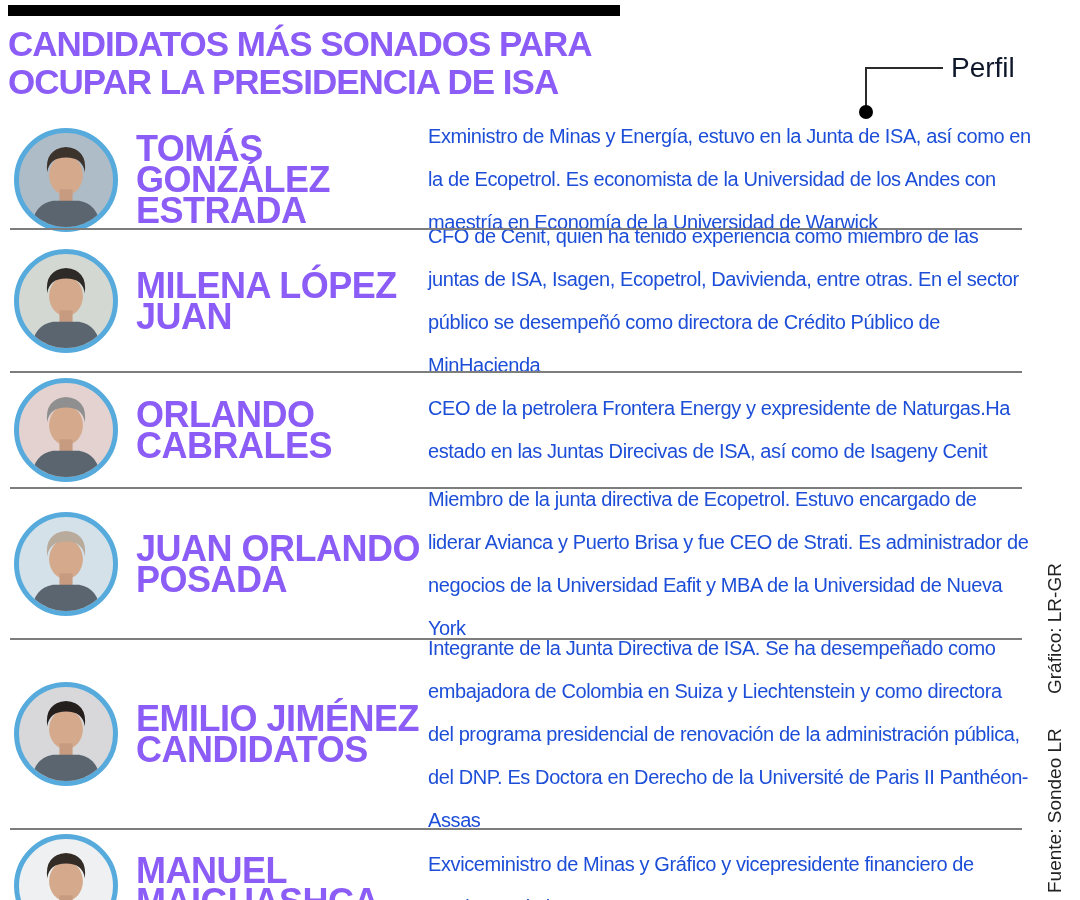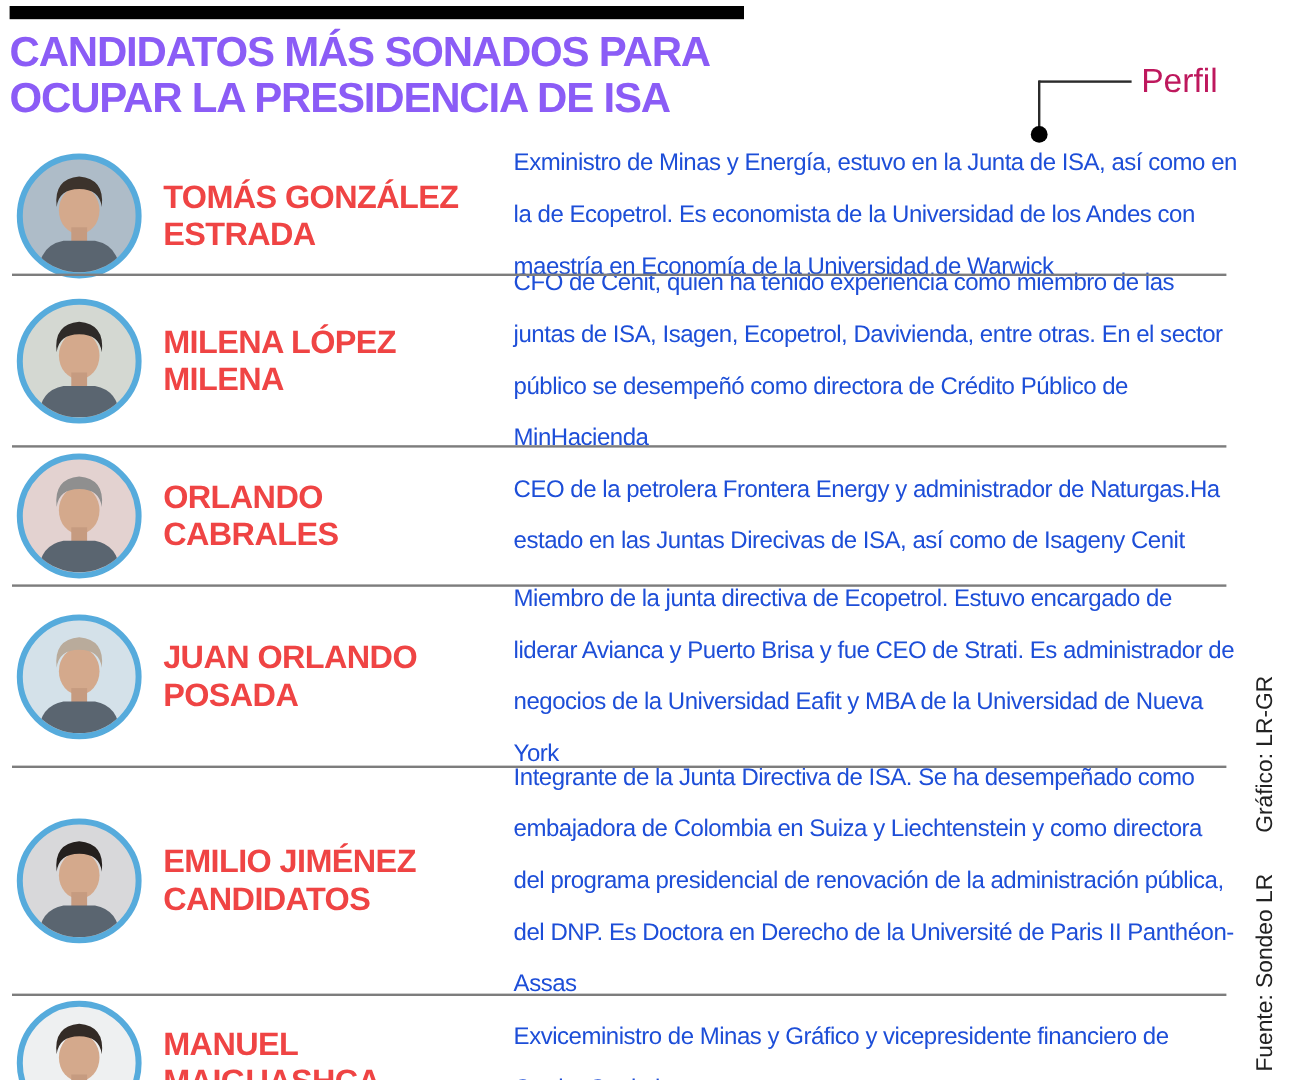--- a/index.html
+++ b/index.html
@@ -16,7 +16,7 @@
   .callout-hline{position:absolute;left:866px;top:67px;width:77px;height:2px;background:#2b2b2b;}
   .callout-vline{position:absolute;left:865px;top:67px;width:2px;height:41px;background:#2b2b2b;}
   .callout-dot{position:absolute;left:859px;top:105px;width:14px;height:14px;border-radius:50%;background:#000;}
-  .callout-label{position:absolute;left:951px;top:52px;font-size:28px;color:#be185d;}
+  .callout-label{position:absolute;left:951px;top:52px;font-size:28px;color:#0f172a;}
   
   .rows{position:absolute;left:0;top:130px;width:1080px;}
   .row{display:flex;align-items:center;position:relative;}

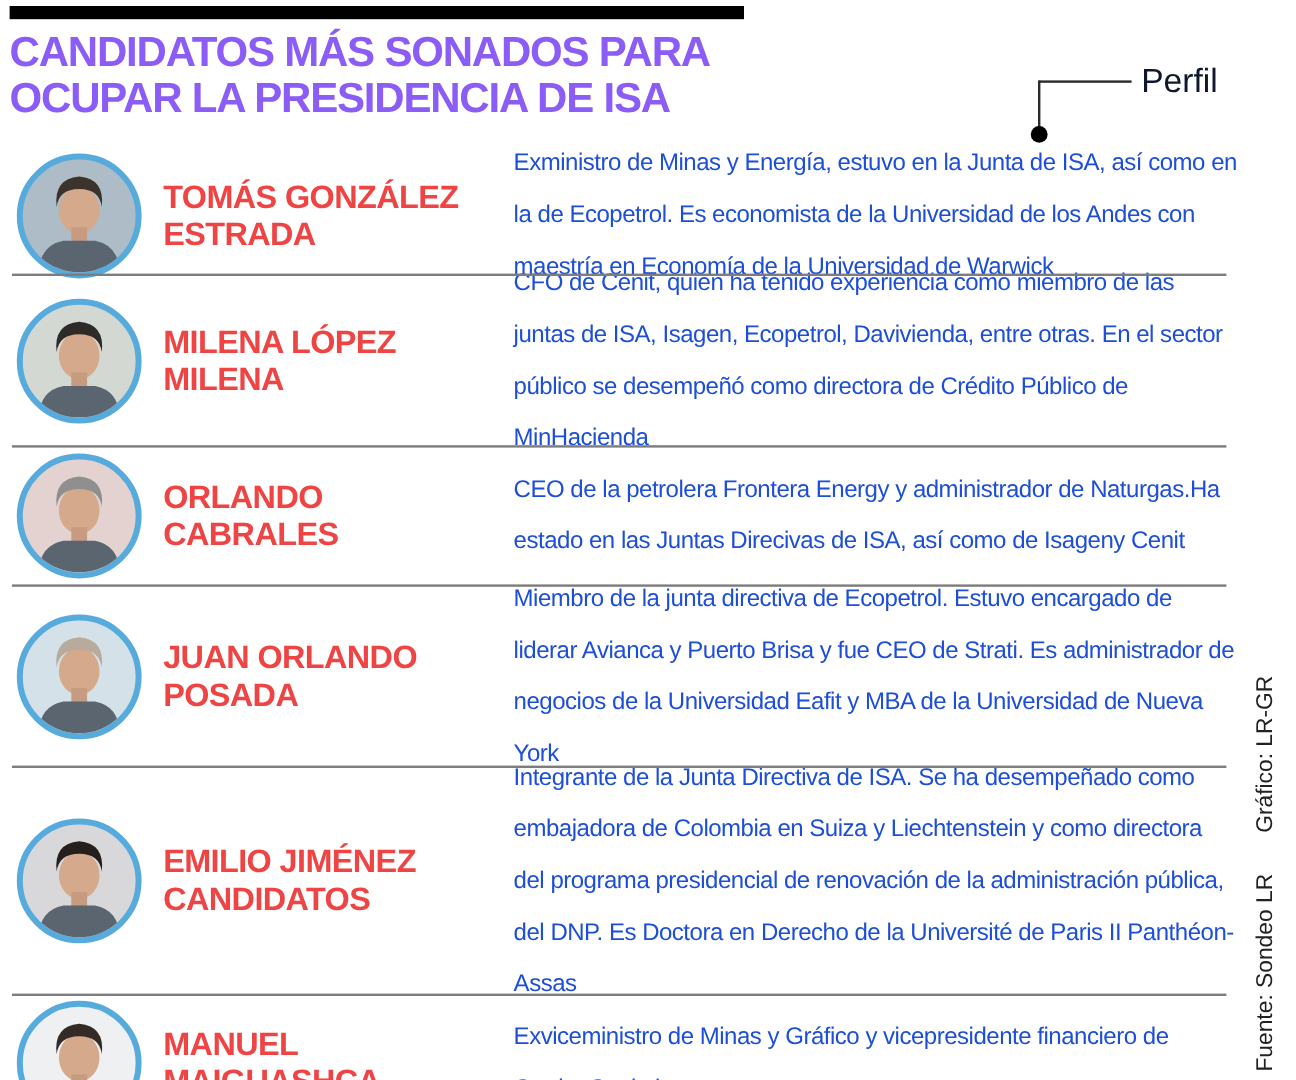--- a/index.html
+++ b/index.html
@@ -31,7 +31,7 @@
   }
   .photo svg{display:block;width:100%;height:100%;}
   .name-col{width:310px;padding-left:18px;box-sizing:border-box;flex-shrink:0;
-    font-size:27px;font-weight:bold;line-height:31px;letter-spacing:-0.5px;color:#ef4444;}
+    font-size:36px;font-weight:bold;line-height:31px;letter-spacing:-0.5px;color:#8b5cf6;}
   .name-col span{display:block;}
   .desc-col{flex:1;padding-right:48px;font-size:20px;line-height:43px;letter-spacing:-0.4px;color:#1d4ed8;}
   

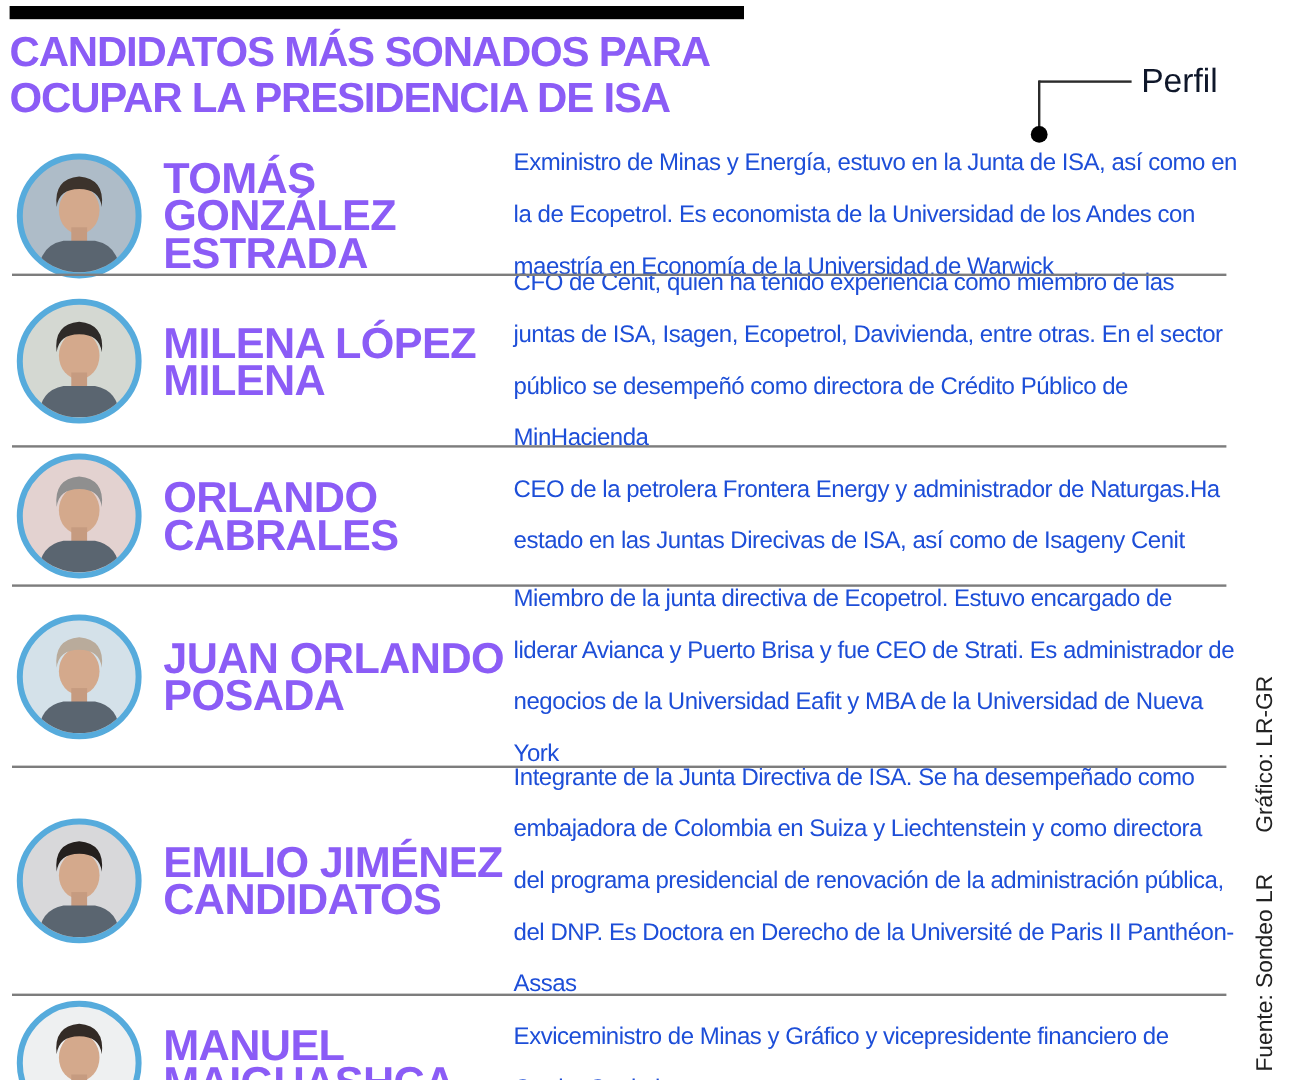--- a/index.html
+++ b/index.html
@@ -88,7 +88,7 @@
     </div>
     <div class="name-col">
       <span>MILENA LÓPEZ</span>
-      <span>MILENA</span>
+      <span>JUAN</span>
     </div>
     <div class="desc-col">CFO de Cenit, quien ha tenido experiencia como miembro de las juntas de ISA, Isagen, Ecopetrol, Davivienda, entre otras. En el sector público se desempeñó como directora de Crédito Público de MinHacienda</div>
   </div>

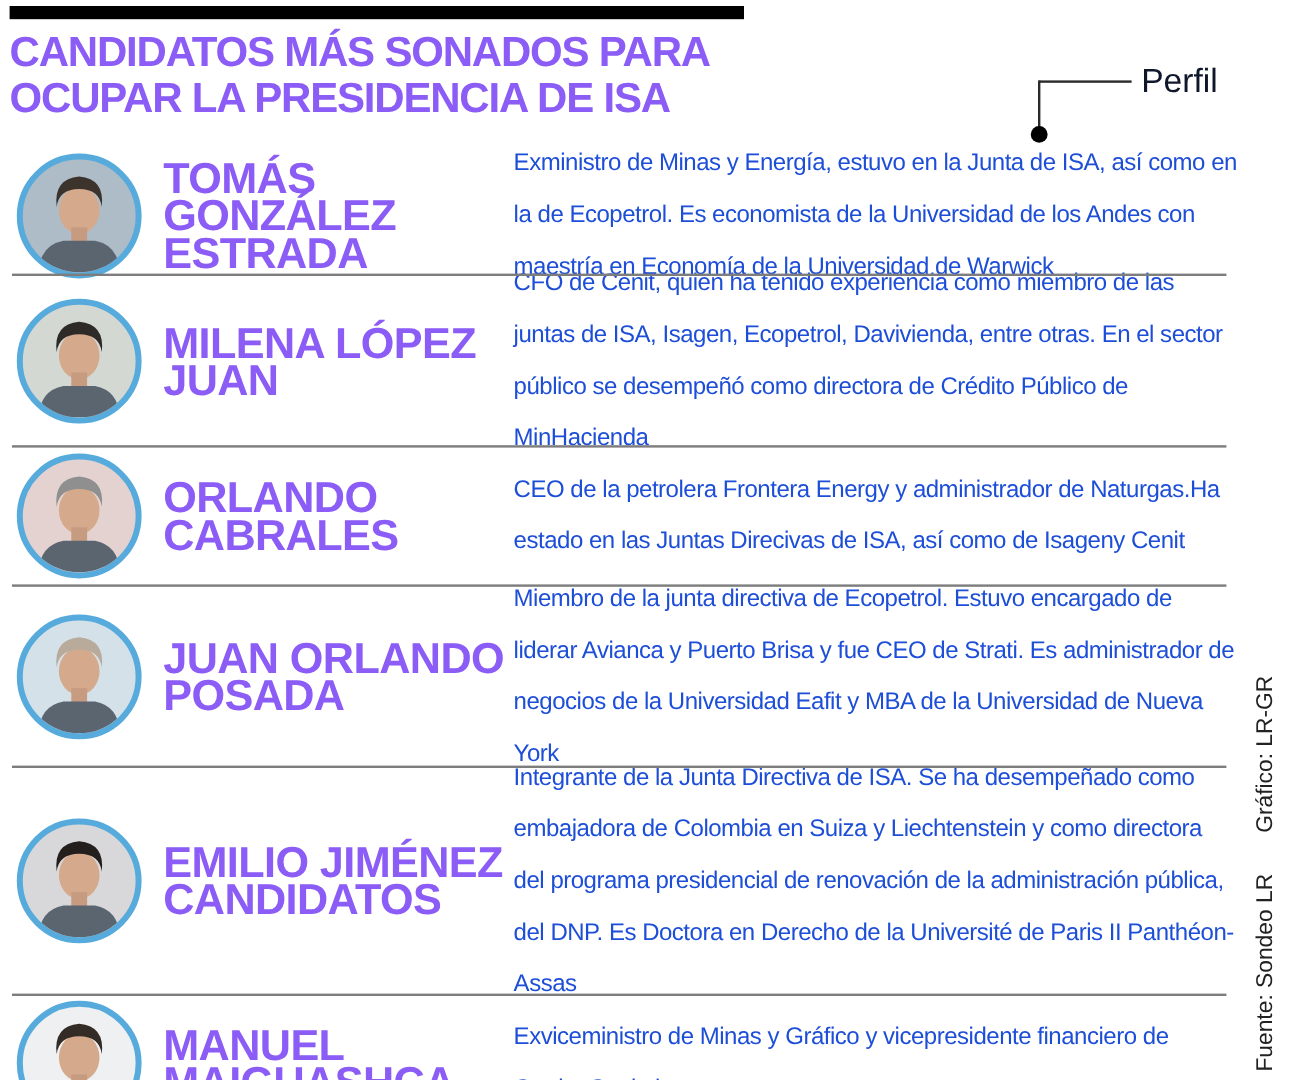--- a/index.html
+++ b/index.html
@@ -108,7 +108,7 @@
       <span>ORLANDO</span>
       <span>CABRALES</span>
     </div>
-    <div class="desc-col">CEO  de la petrolera Frontera Energy y administrador de Naturgas.Ha estado en las Juntas Direcivas de ISA, así como de Isageny Cenit</div>
+    <div class="desc-col">CEO  de la petrolera Frontera Energy y expresidente de Naturgas.Ha estado en las Juntas Direcivas de ISA, así como de Isageny Cenit</div>
   </div>
 
   <div class="row" style="height:151px">

